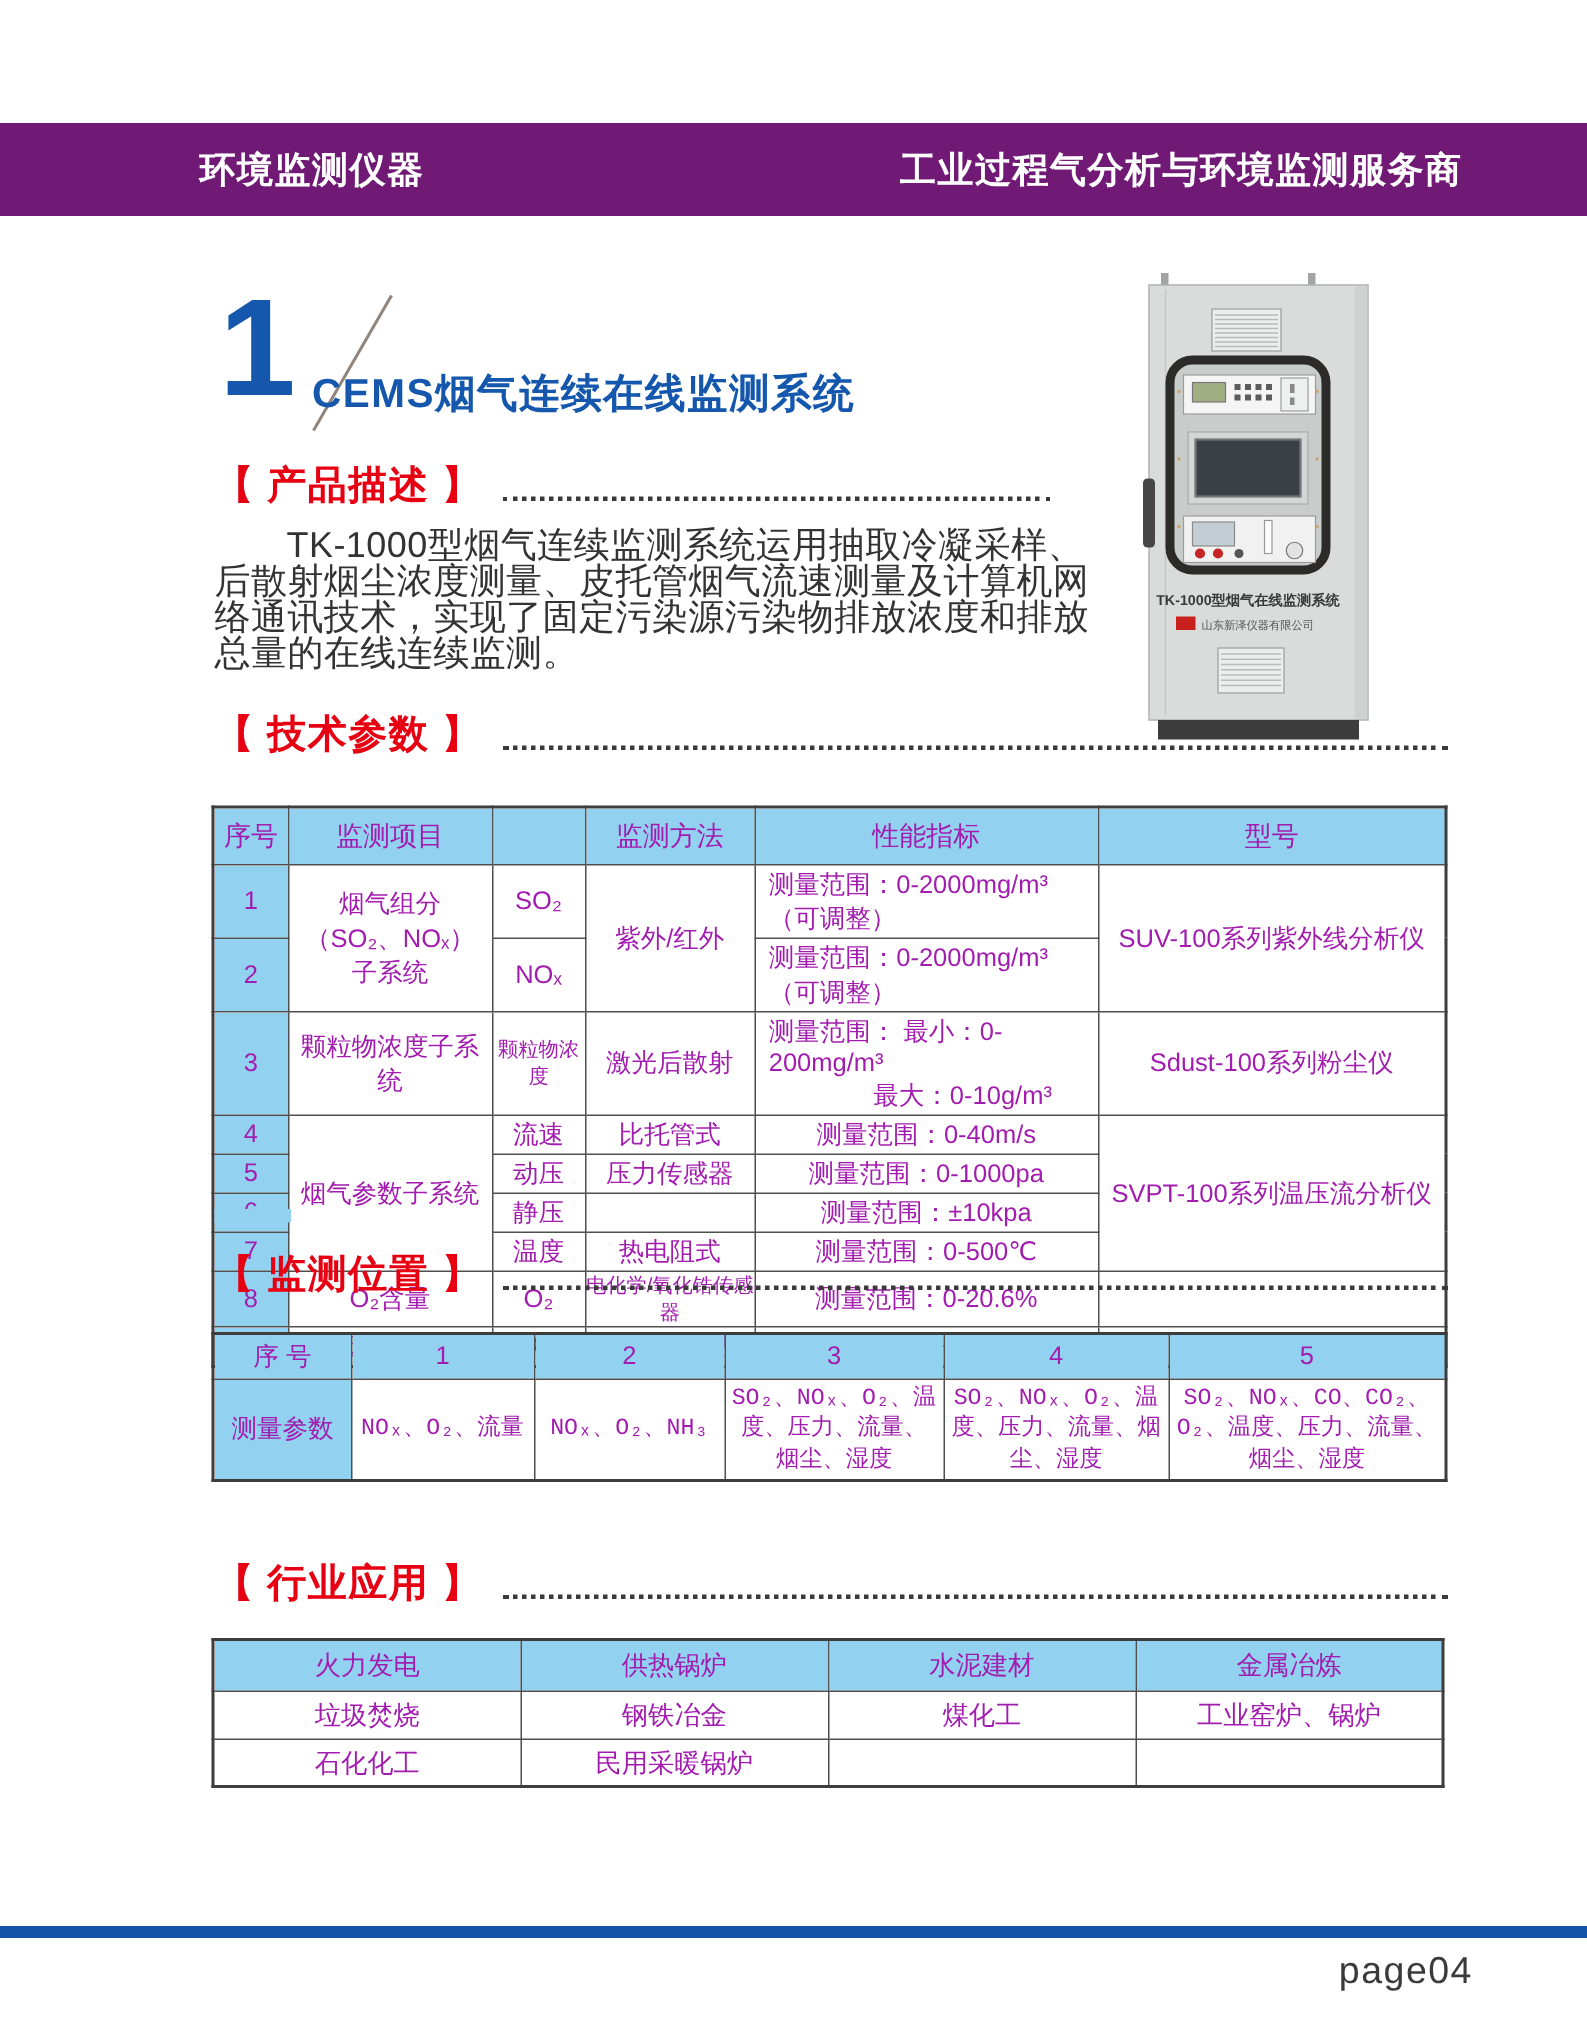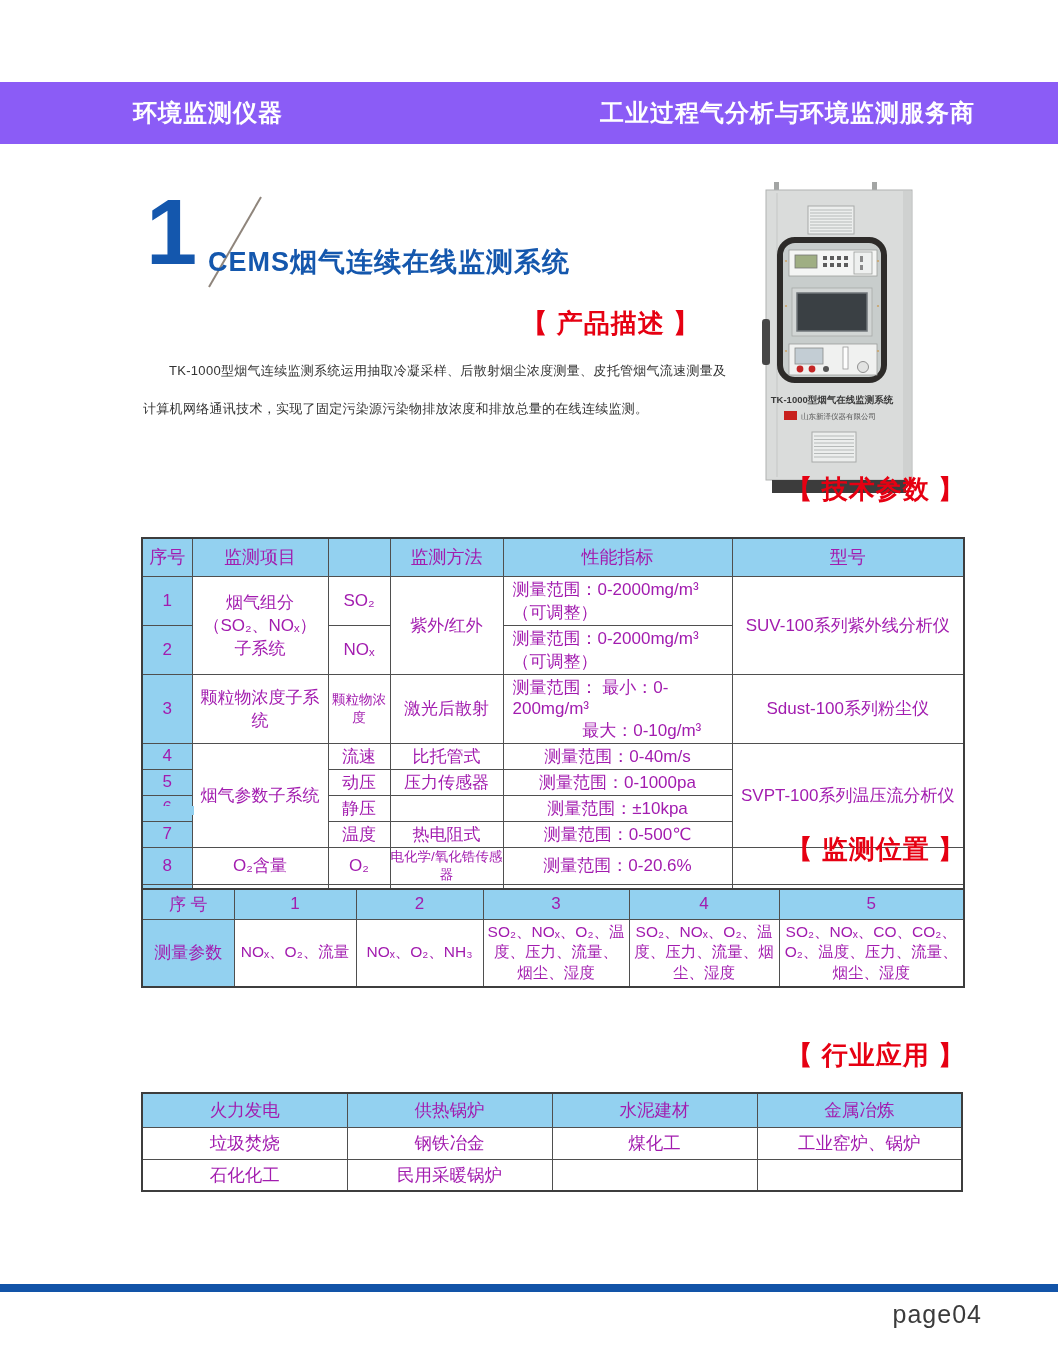--- a/index.html
+++ b/index.html
@@ -7,7 +7,7 @@
         font-family:"Liberation Sans","DejaVu Sans",sans-serif;color:#2e2e2e;}
 
   
-  .topbar{position:absolute;top:82px;left:0;width:1058px;height:62px;background:#8b5cf6;
+  .topbar{position:absolute;top:82px;left:0;width:1058px;height:62px;background:#701a75;
           display:flex;align-items:center;justify-content:space-between;box-sizing:border-box;
           padding:0 83px 0 133px;}
   .topbar span{color:#ffffff;font-weight:bold;font-size:24px;letter-spacing:1px;white-space:nowrap;}

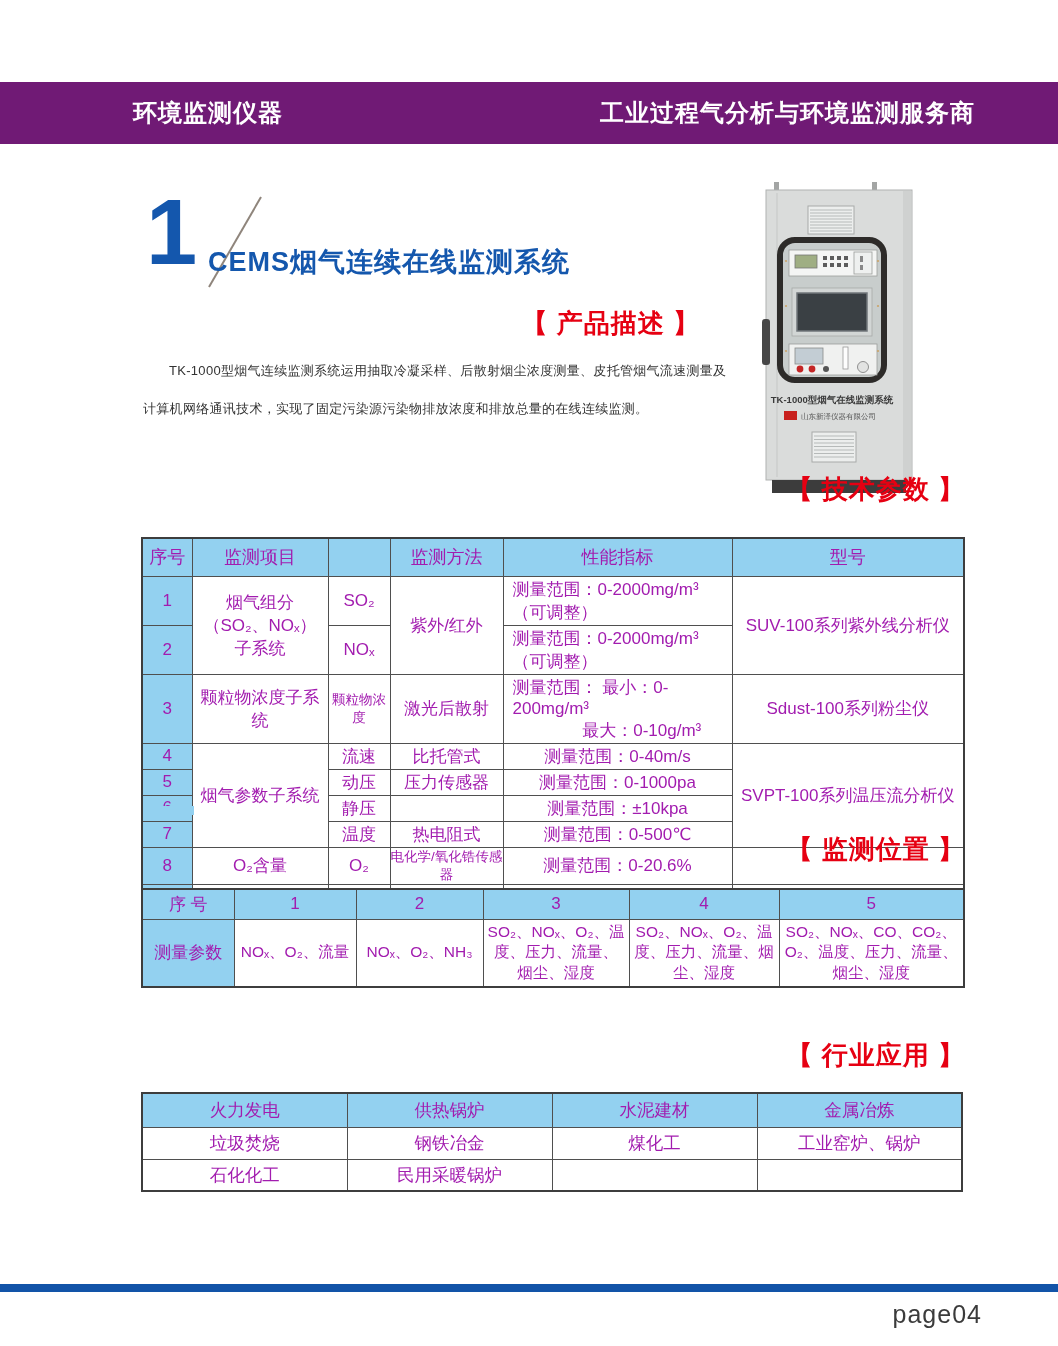--- a/index.html
+++ b/index.html
@@ -21,7 +21,7 @@
               white-space:nowrap;letter-spacing:1px;}
 
   
-  .sec-head{position:absolute;left:143px;display:flex;align-items:flex-end;flex-direction:column;}
+  .sec-head{position:absolute;left:143px;display:flex;align-items:flex-end;}
   .sec-label{font-size:26px;font-weight:bold;color:#e60012;letter-spacing:1px;white-space:nowrap;}
   .leader{flex:1;border-bottom:3.5px dotted #3a3a3a;margin:0 0 7px 14px;height:0;}
   .head-desc{top:306px;width:557px;}

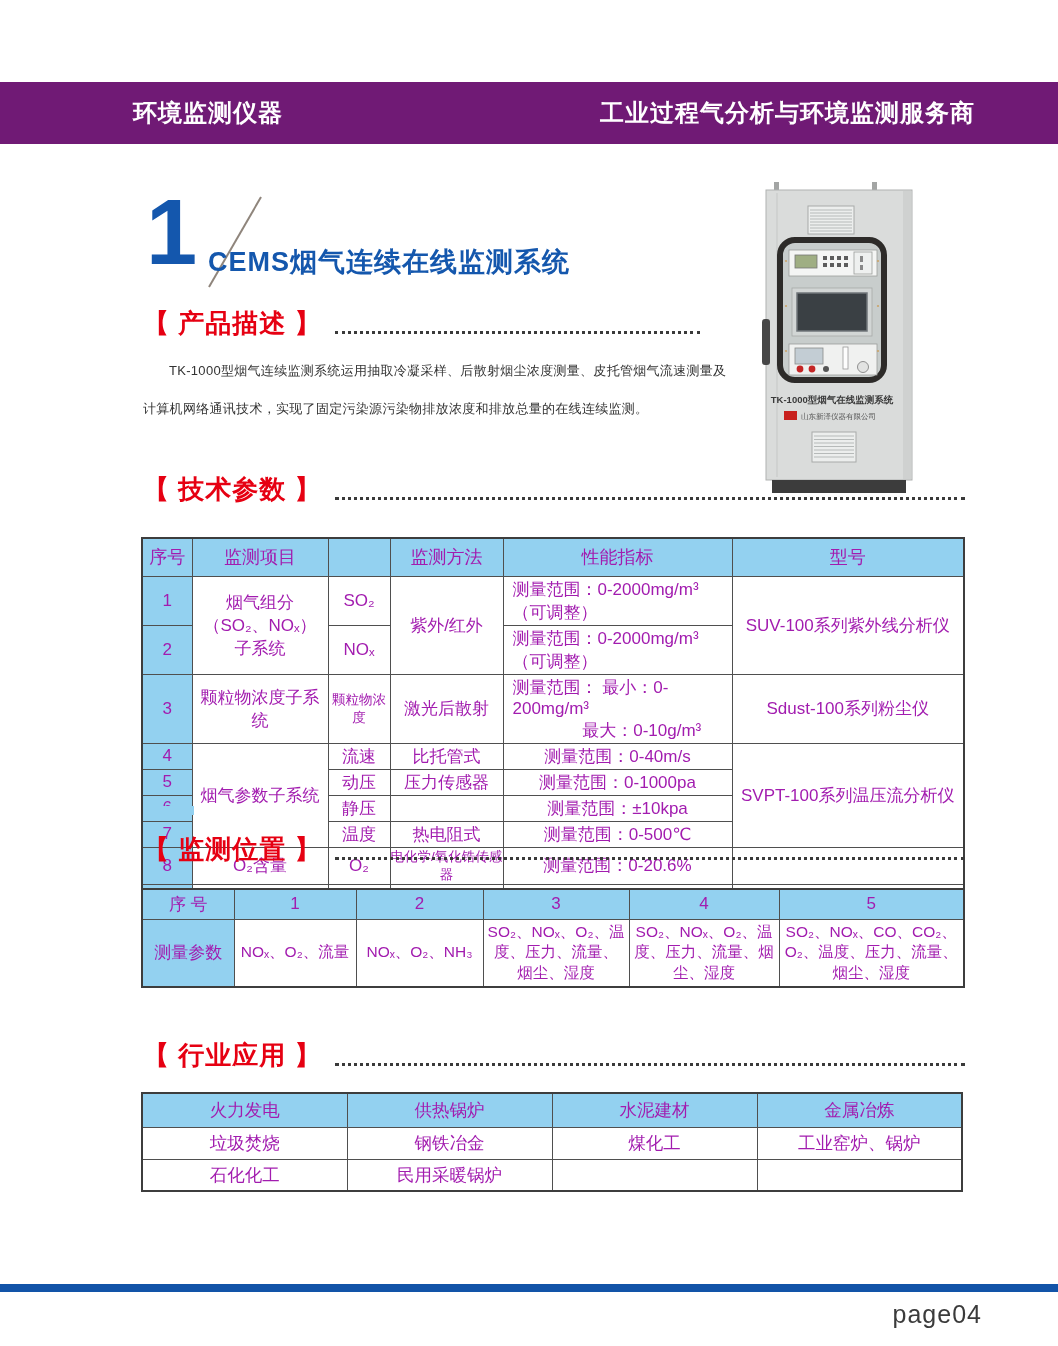--- a/index.html
+++ b/index.html
@@ -29,7 +29,7 @@
   .head-pos{top:832px;width:822px;}
   .head-ind{top:1038px;width:822px;}
 
-  .desc-text{position:absolute;top:352px;left:143px;width:585px;font-size:13px;line-height:38px;
+  .desc-text{position:absolute;top:352px;left:143px;width:585px;font-size:24px;line-height:24px;
              color:#333;text-indent:2em;letter-spacing:0.3px;}
 
   .cabinet{position:absolute;left:750px;top:181px;}

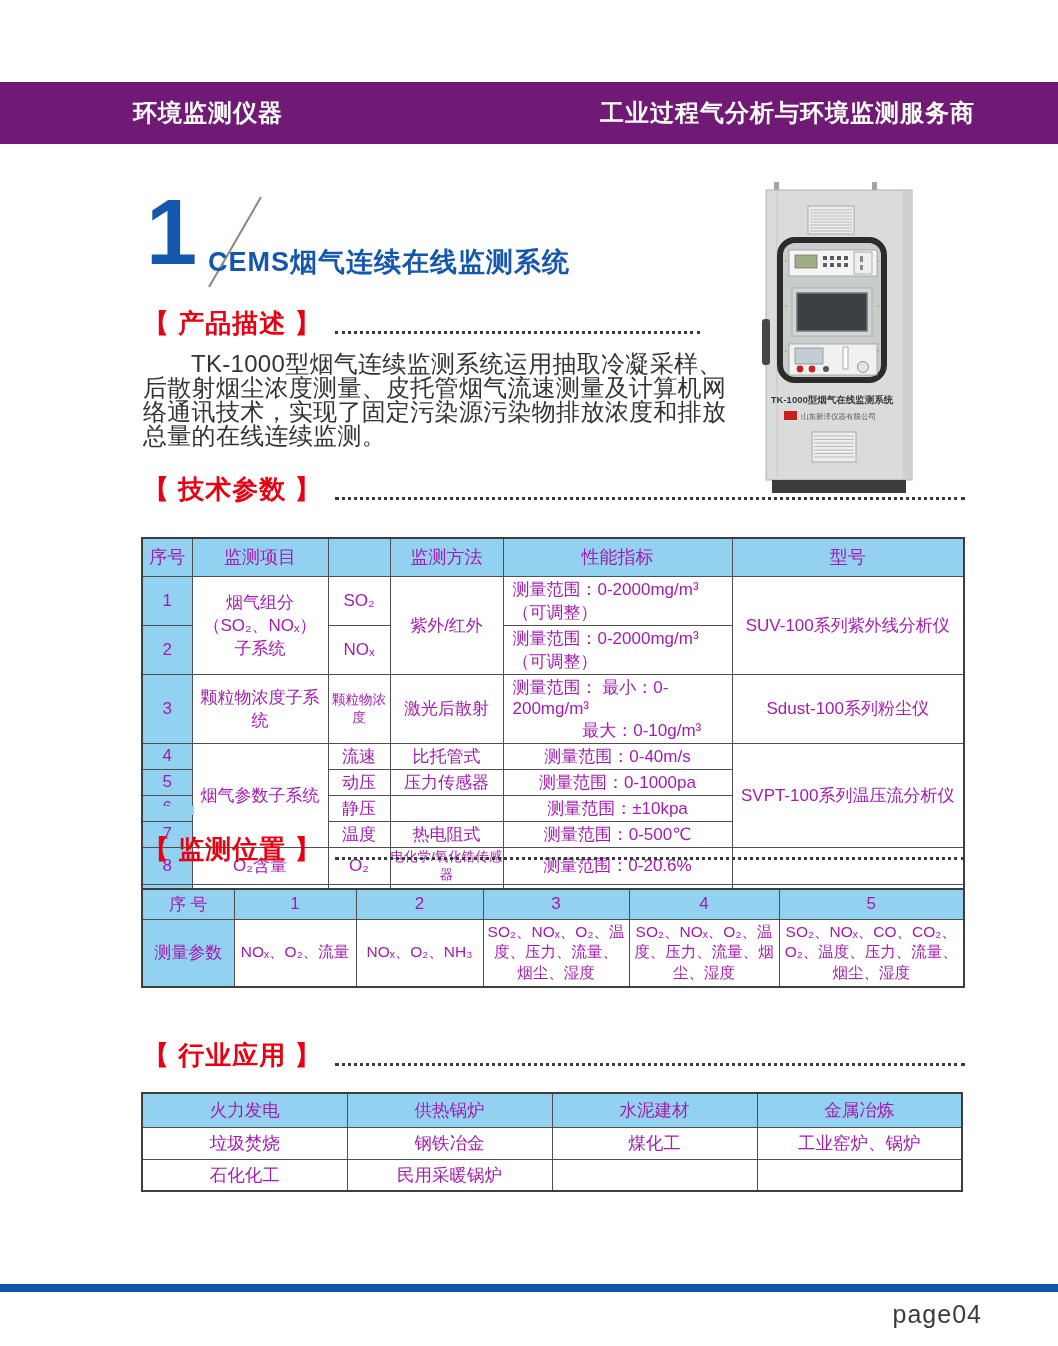--- a/index.html
+++ b/index.html
@@ -55,7 +55,7 @@
   .pos tr.h1{height:30px;padding-left:37px;}
   .pos tr.h2{height:30px;}
   .pos tr.h3{height:62px;}
-  .pos td.params{font-size:15.5px;line-height:1.35;padding:2px 4px;}
+  .pos td.params{font-size:15.5px;line-height:1.35;padding:2px 4px;font-family:Liberation Mono, monospace;}
 
   .ind{top:1092px;width:822px;font-size:17.5px;border:2px solid #3d3d3d;}
   .ind tr{height:32px;padding-left:26px;}

